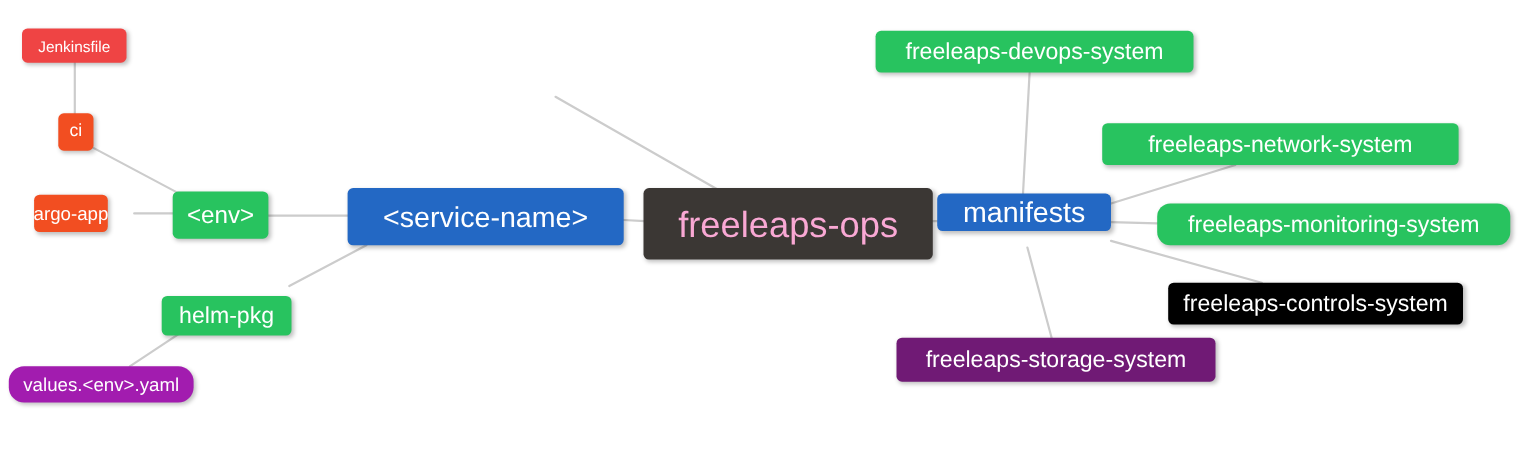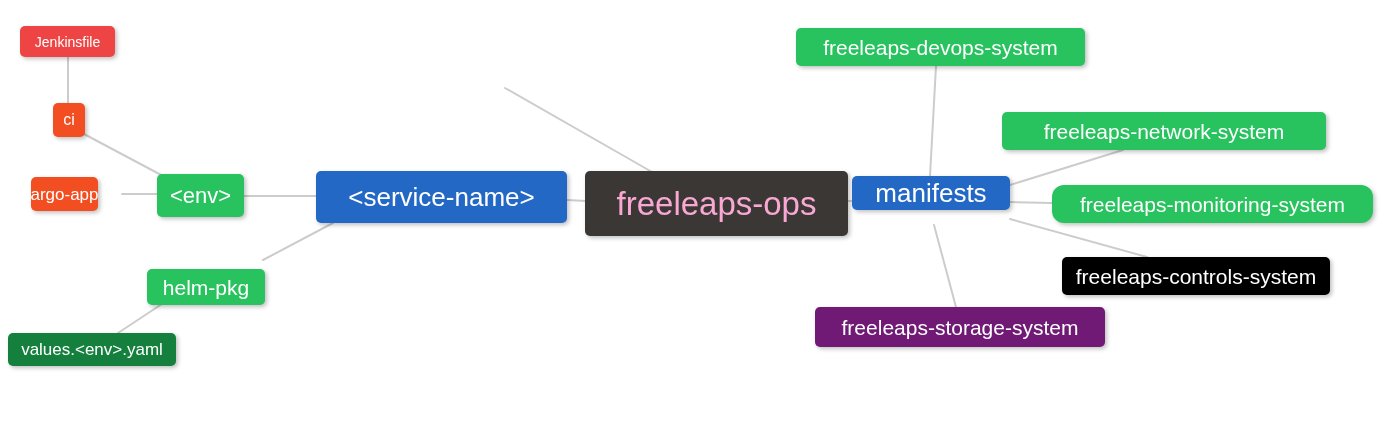--- a/index.html
+++ b/index.html
@@ -66,7 +66,7 @@
     <div class="node" style="left: 20px; top: 26px; width: 95px; height: 31px; font-size: 14px; background: #ef4444; color: rgb(255, 255, 255);">Jenkinsfile</div>
     <div class="node" style="left: 53px; top: 103px; width: 32px; height: 34px; font-size: 16px; background: rgb(242, 78, 33); color: #ffffff;">ci</div>
     <div class="node" style="left: 31px; top: 177px; width: 67px; height: 34px; font-size: 17px; background: rgb(242, 78, 33); color: #ffffff;">argo-app</div>
-    <div class="node" style="left: 8px; top: 333px; width: 168px; height: 33px; font-size: 17px; background: #15803d; color: rgb(255, 255, 255);">values.&lt;env&gt;.yaml</div>
+    <div class="node" style="left: 8px; top: 333px; width: 168px; height: 33px; font-size: 17px; background: #a21caf; color: rgb(255, 255, 255); border-radius: 14px;">values.&lt;env&gt;.yaml</div>
     <div class="node" style="left: 796px; top: 28px; width: 289px; height: 38px; font-size: 21px; background: rgb(40, 195, 95); color: rgb(255, 255, 255);">freeleaps-devops-system</div>
     <div class="node" style="left: 1002px; top: 112px; width: 324px; height: 38px; font-size: 21px; background: rgb(40, 195, 95); color: rgb(255, 255, 255);">freeleaps-network-system</div>
     <div class="node" style="left: 1052px; top: 185px; width: 321px; height: 38px; font-size: 21px; background: rgb(40, 195, 95); color: rgb(255, 255, 255); border-radius: 12px;">freeleaps-monitoring-system</div>

